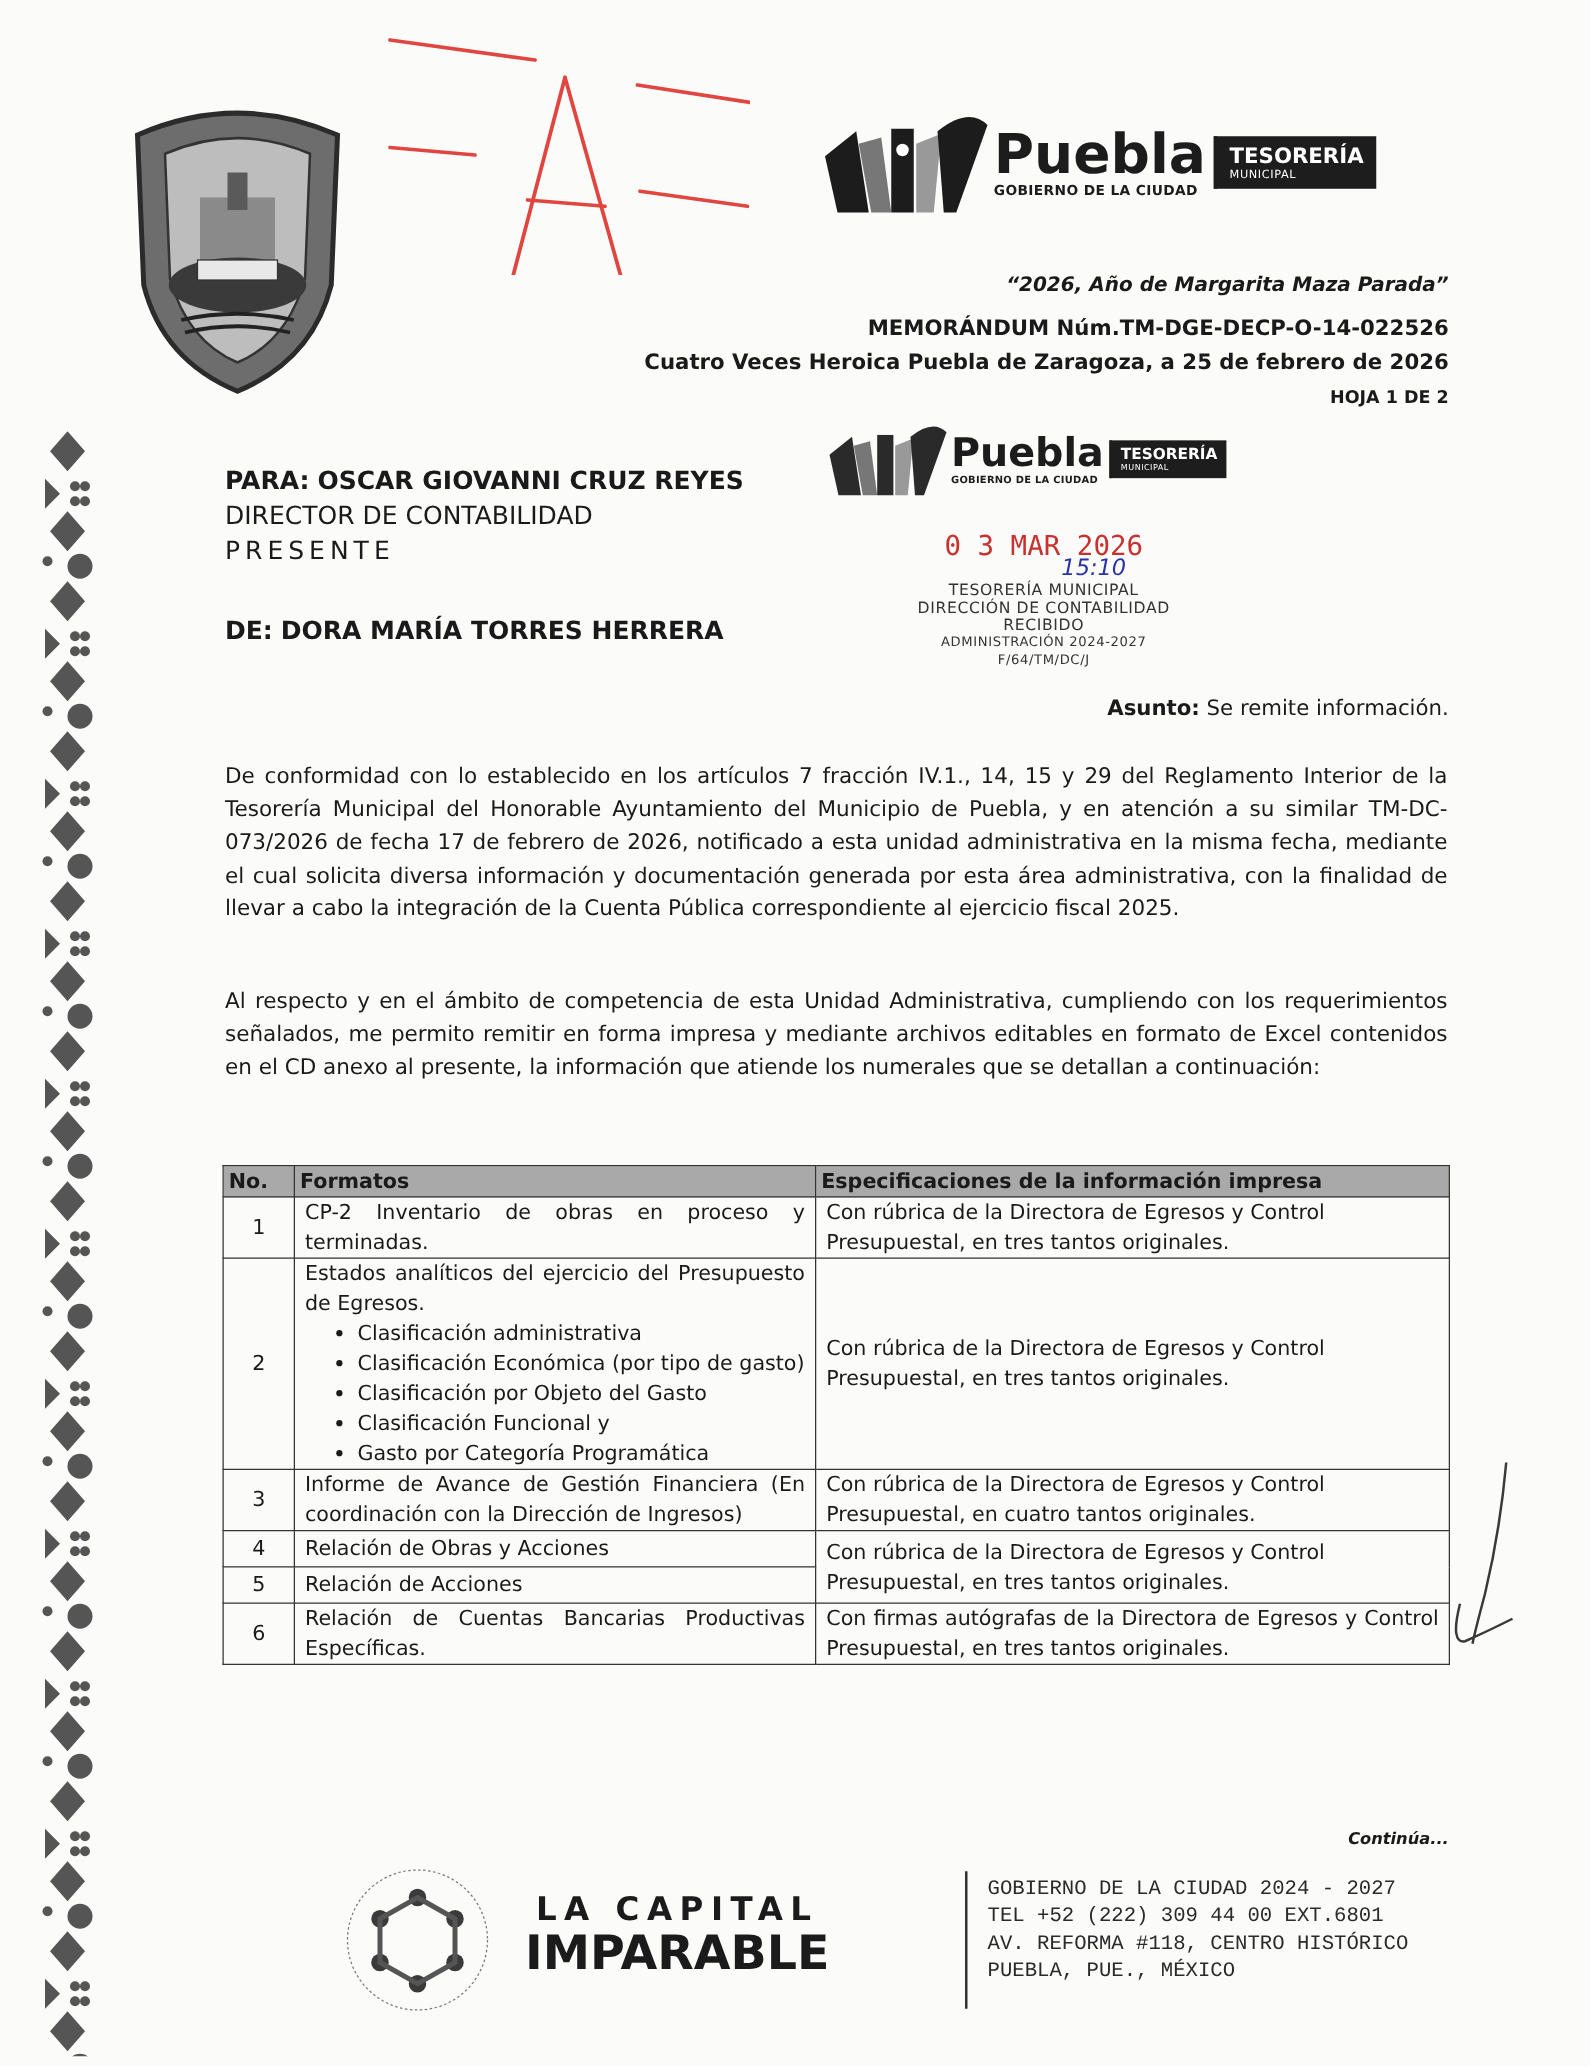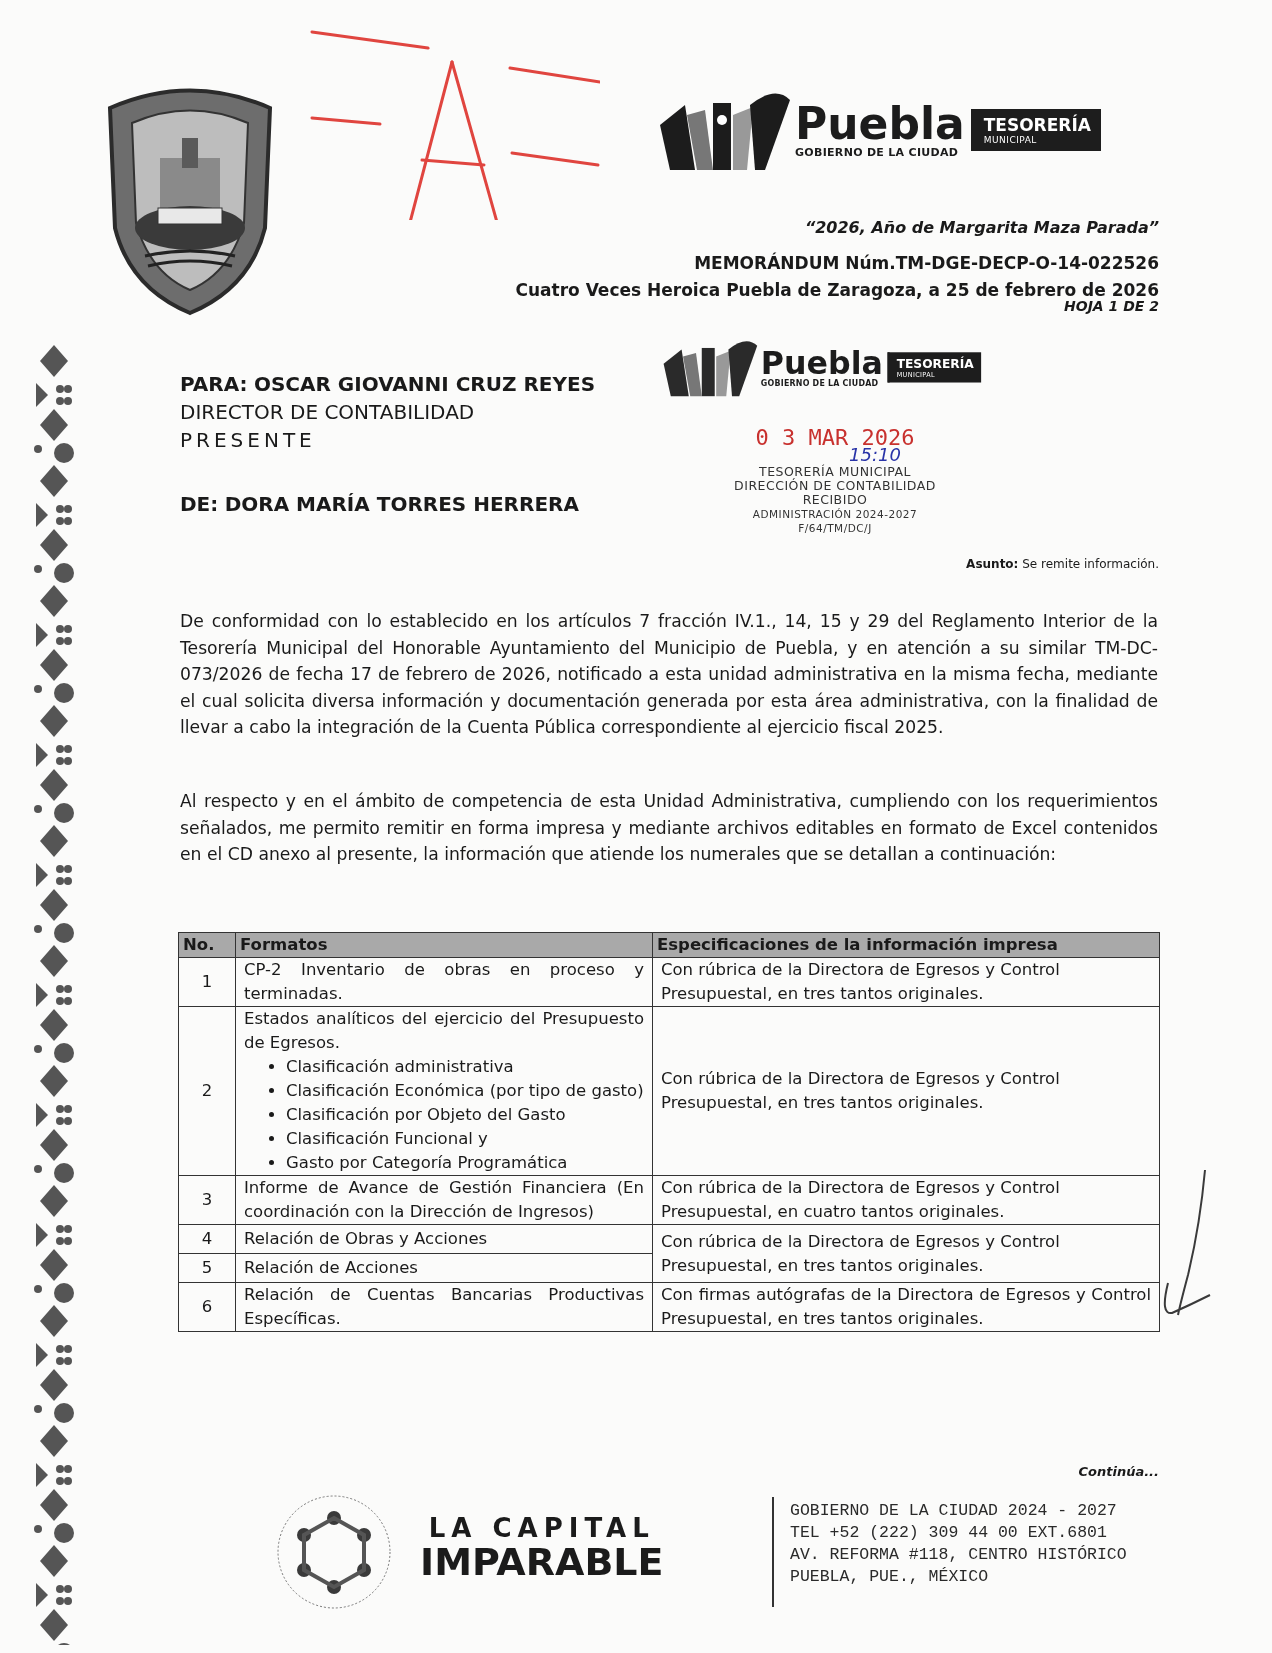--- a/index.html
+++ b/index.html
@@ -25,7 +25,7 @@
   .motto { top:218px; font-size:16px; font-style:italic; font-weight:bold; }
   .memo { top:253px; font-size:17px; font-weight:bold; }
   .place { top:280px; font-size:17px; font-weight:bold; }
-  .sheet { top:298px; font-size:14px; font-weight:bold;font-style:italic; }
+  .sheet { top:310px; font-size:14px; font-weight:bold; }
 
   .addr { left:180px; font-family:"DejaVu Sans", sans-serif; font-size:20px; }
   .addr b { font-weight:bold; }

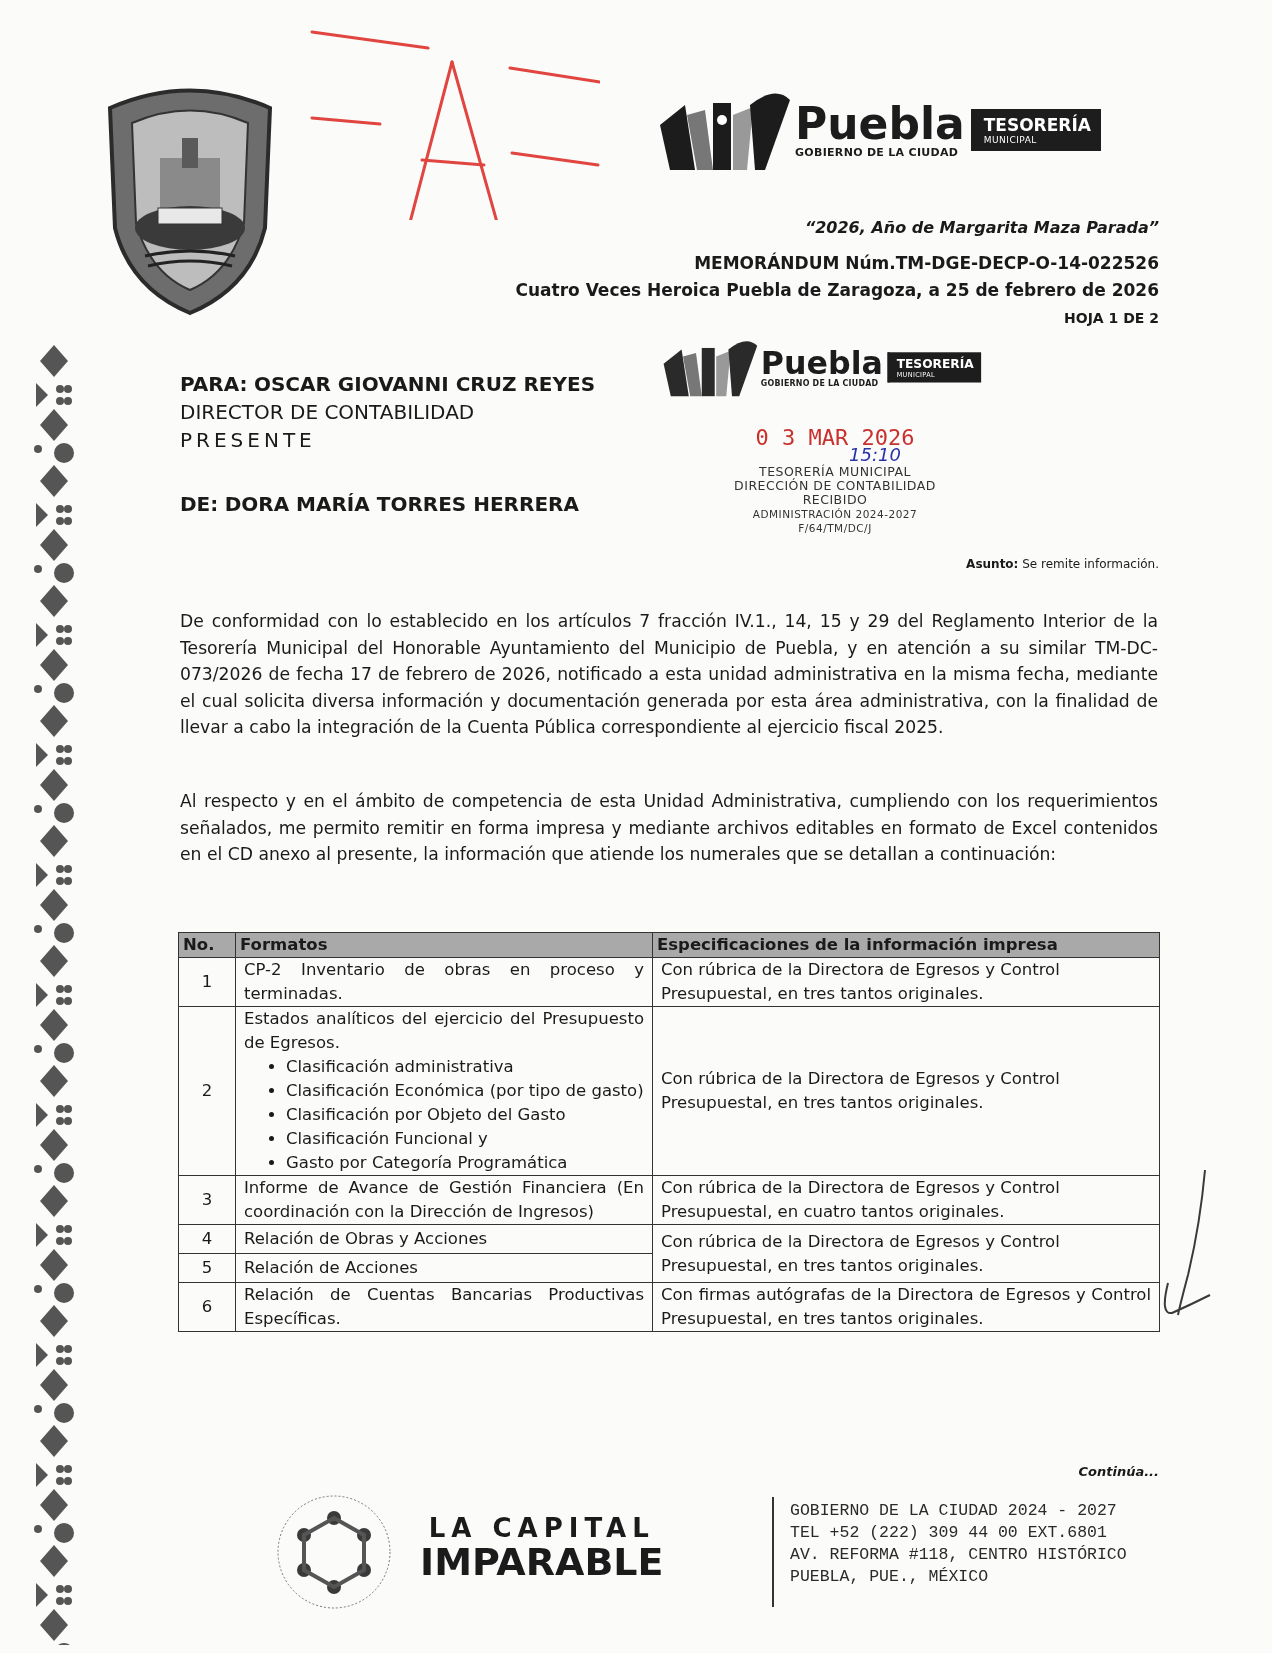--- a/index.html
+++ b/index.html
@@ -37,7 +37,7 @@
   .stamp .ln { font-size:12.5px; letter-spacing:0.5px; line-height:14px; }
   .stamp .ln.small { font-size:10.5px; }
 
-  .asunto { right:113px; top:557px; font-family:"DejaVu Sans", sans-serif; font-size:12px;margin-left:40px; }
+  .asunto { right:113px; top:557px; font-family:"DejaVu Sans", sans-serif; font-size:17px;margin-left:40px; }
 
   .para { left:180px; width:978px; font-family:"DejaVu Sans", sans-serif; font-size:17.2px; line-height:26.5px; text-align:justify; }
 

